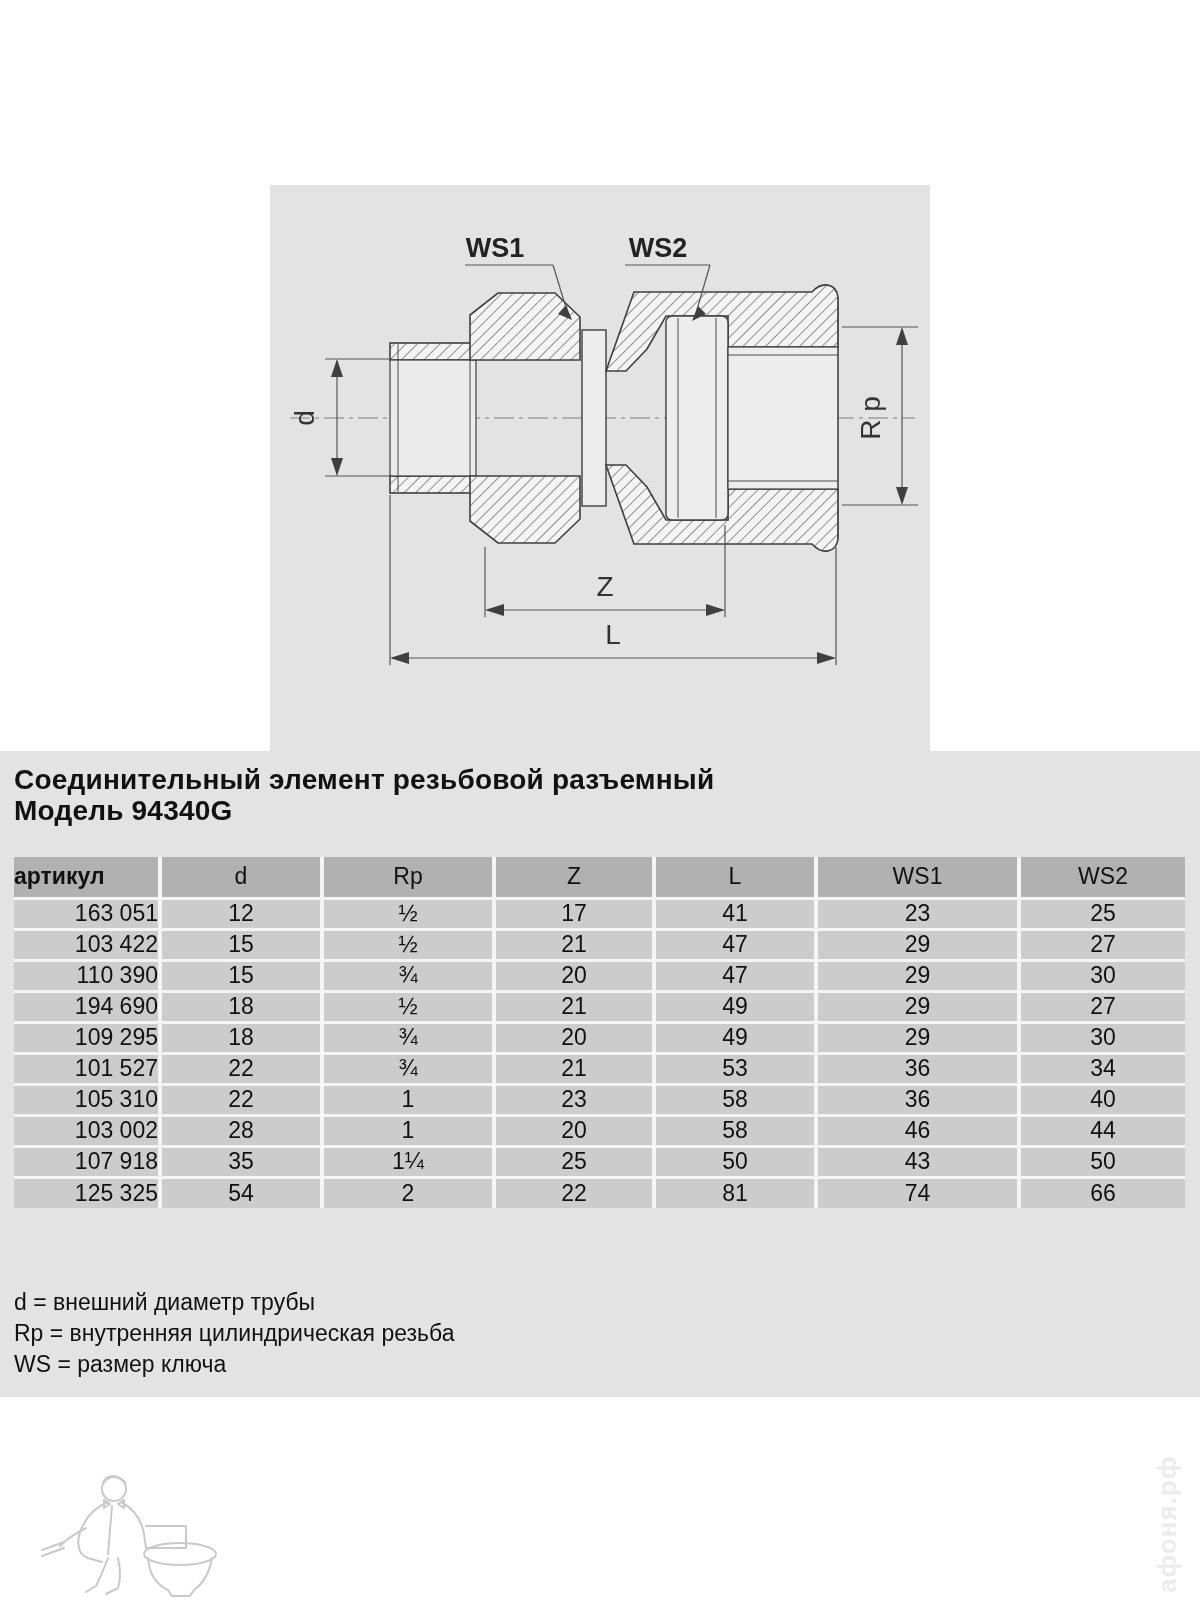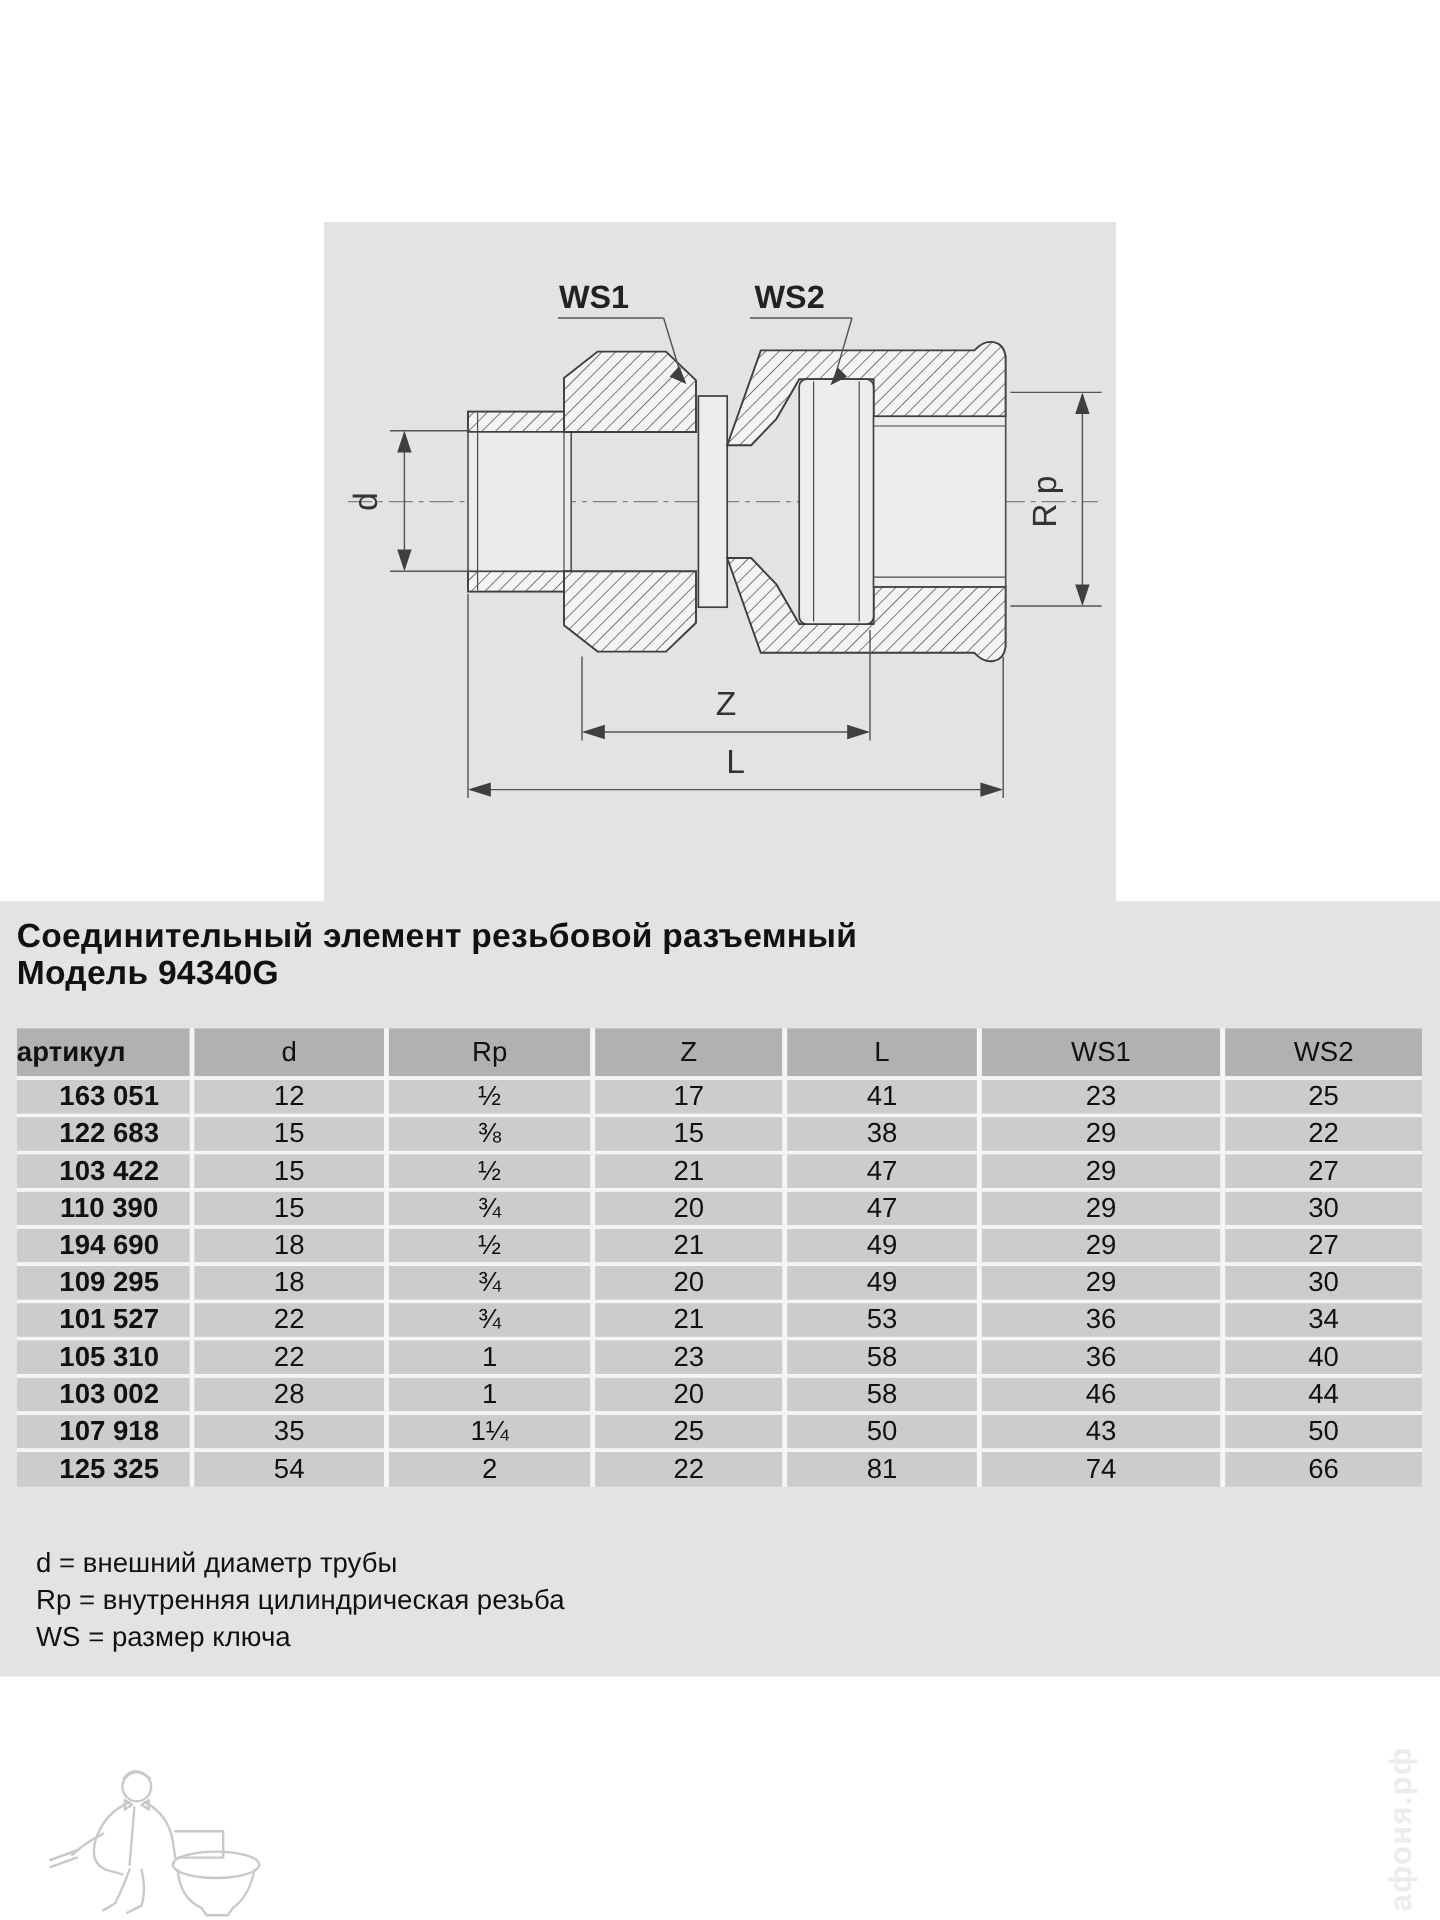--- a/index.html
+++ b/index.html
@@ -35,7 +35,7 @@
   .spec-table tr > *:last-child { border-right: none; }
   .spec-table tbody tr:last-child td { border-bottom: none; }
   .spec-table th.col-article { text-align: left; font-weight: bold; }
-  .spec-table td.col-article { text-align: center; padding-left: 10px; font-weight: bold; }
+  .spec-table td.col-article { text-align: right; padding-left: 10px; font-weight: normal; }
 
   
   .notes-block { position: absolute; left: 14px; top: 536px; margin-left: 16px; }

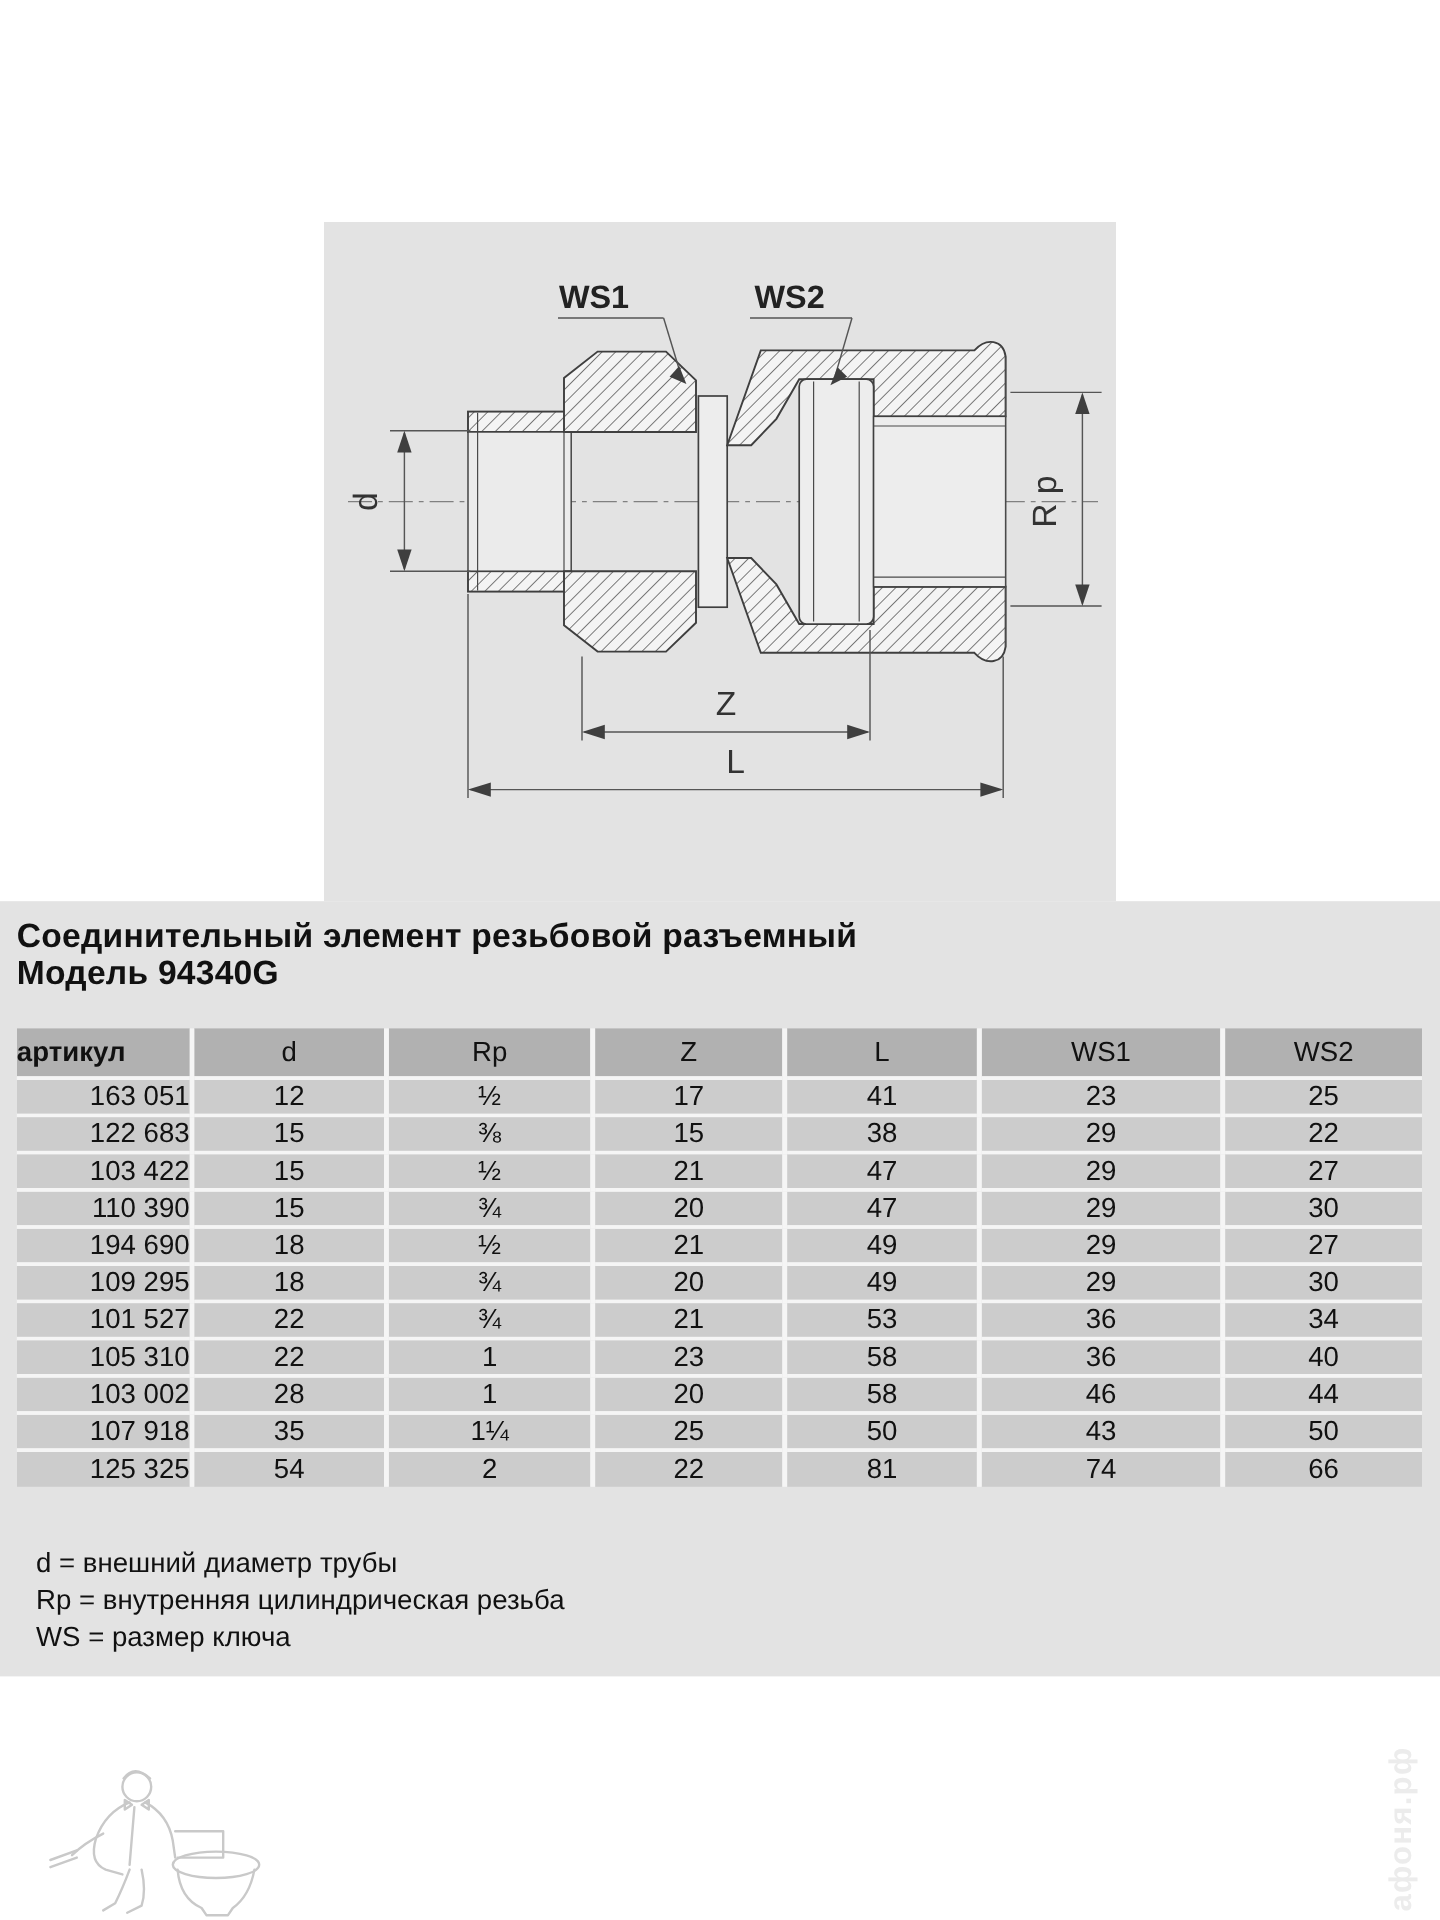--- a/index.html
+++ b/index.html
@@ -174,15 +174,6 @@
           <td class="">25</td>
         </tr>
         <tr>
-          <td class="col-article">122 683</td>
-          <td class="">15</td>
-          <td class="">⅜</td>
-          <td class="">15</td>
-          <td class="">38</td>
-          <td class="">29</td>
-          <td class="">22</td>
-        </tr>
-        <tr>
           <td class="col-article">103 422</td>
           <td class="">15</td>
           <td class="">½</td>

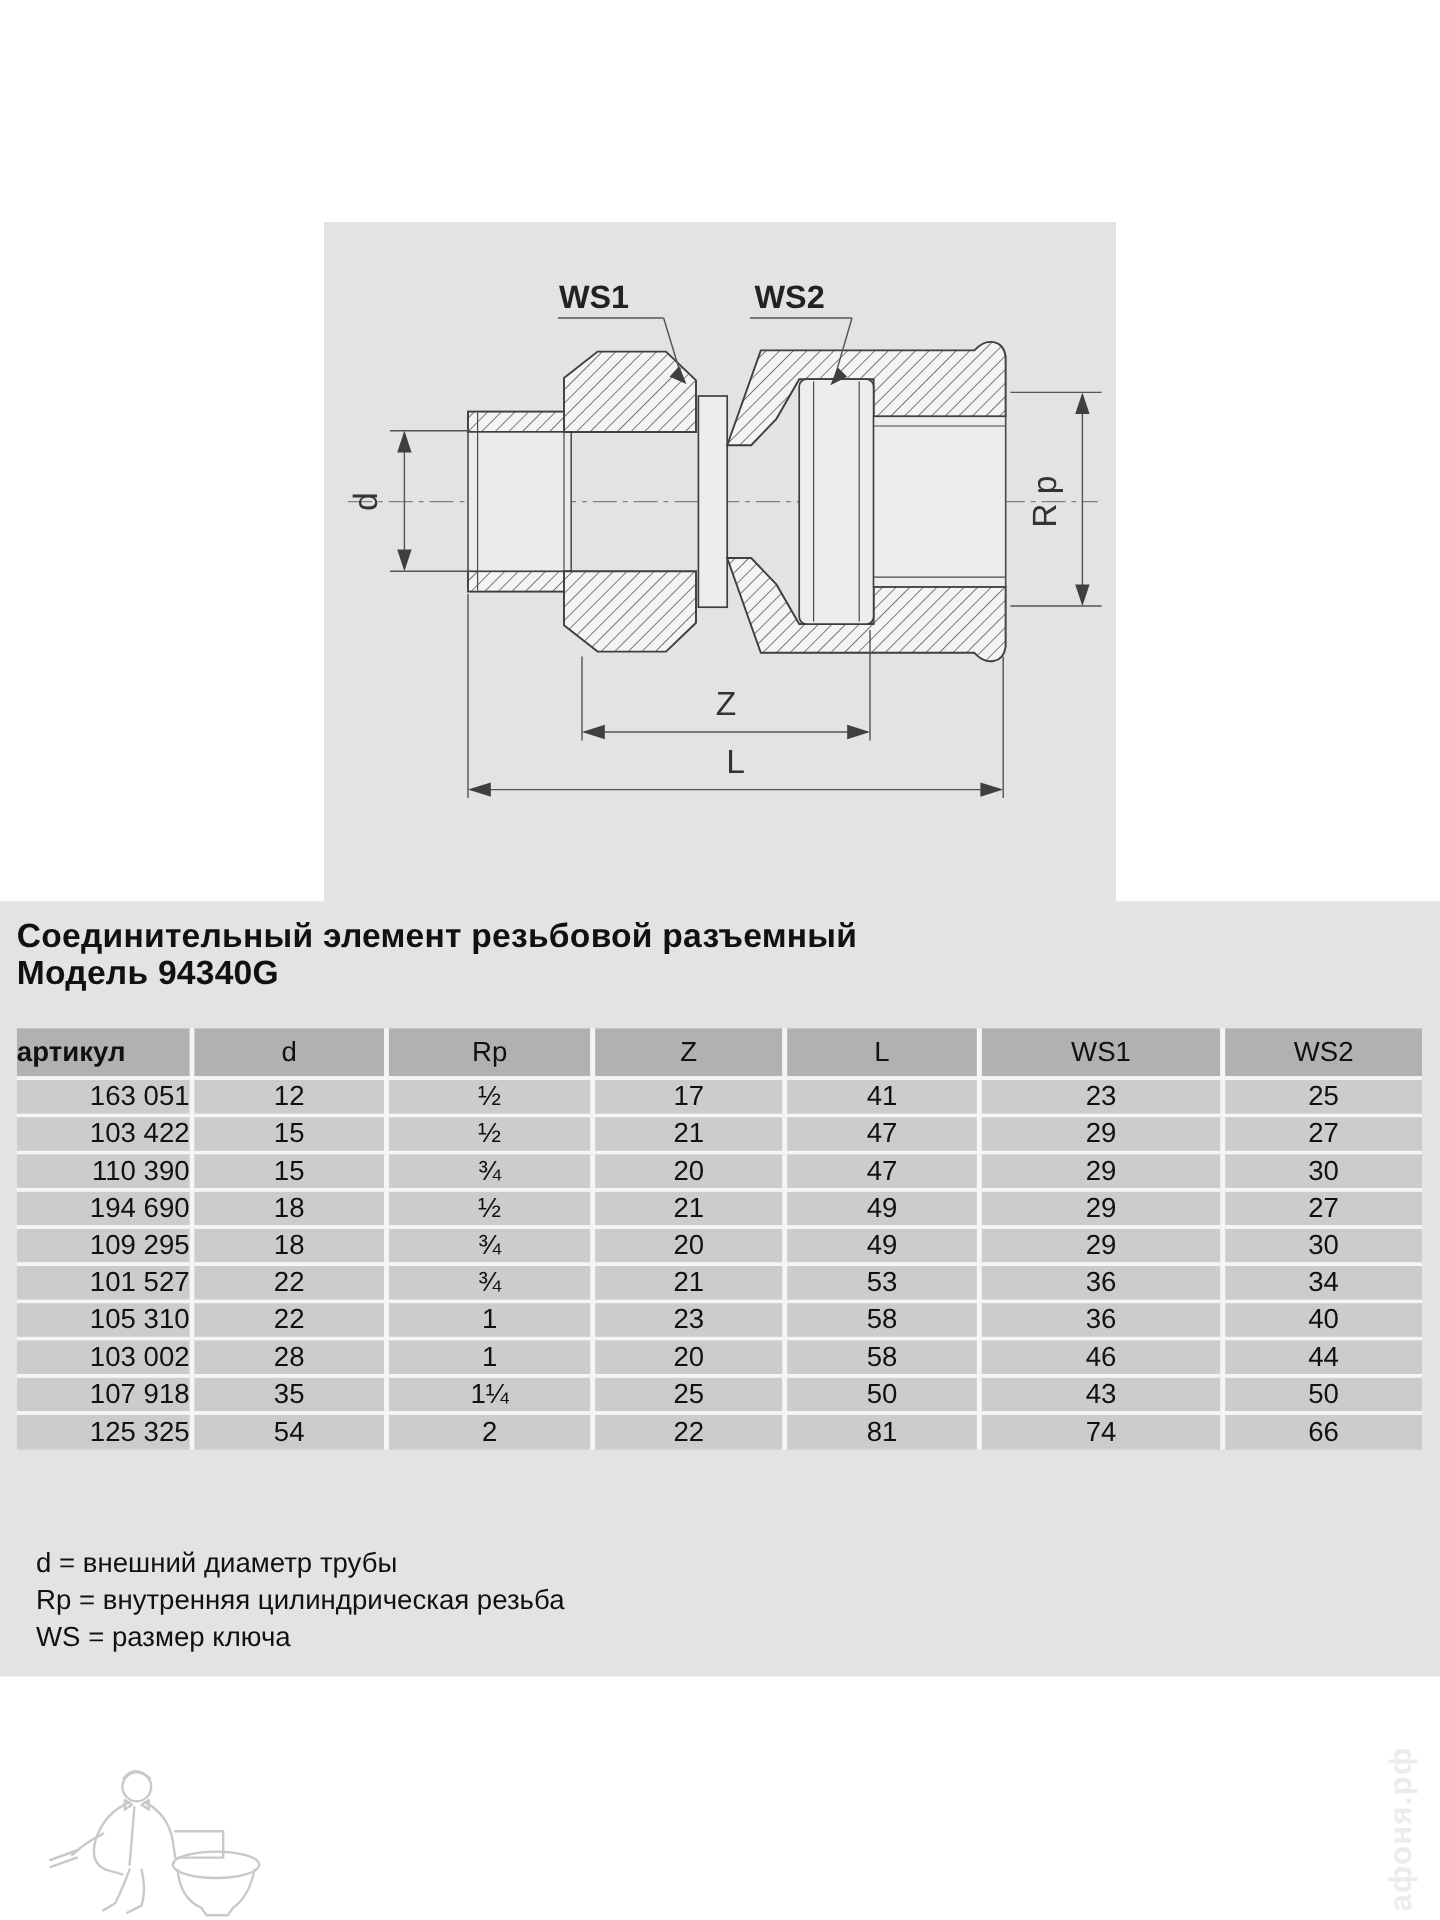--- a/index.html
+++ b/index.html
@@ -38,7 +38,7 @@
   .spec-table td.col-article { text-align: right; padding-left: 10px; font-weight: normal; }
 
   
-  .notes-block { position: absolute; left: 14px; top: 536px; margin-left: 16px; }
+  .notes-block { position: absolute; left: 14px; top: 536px; }
   .note-line { font-size: 23px; line-height: 31px; }
 
   

